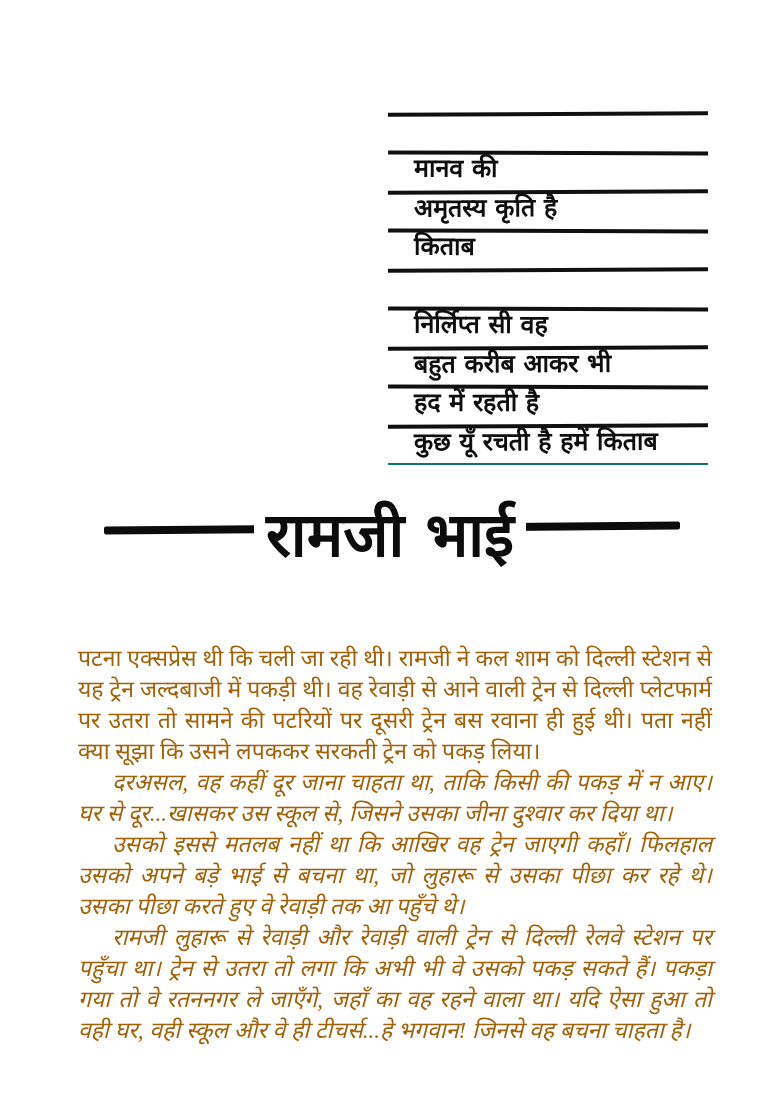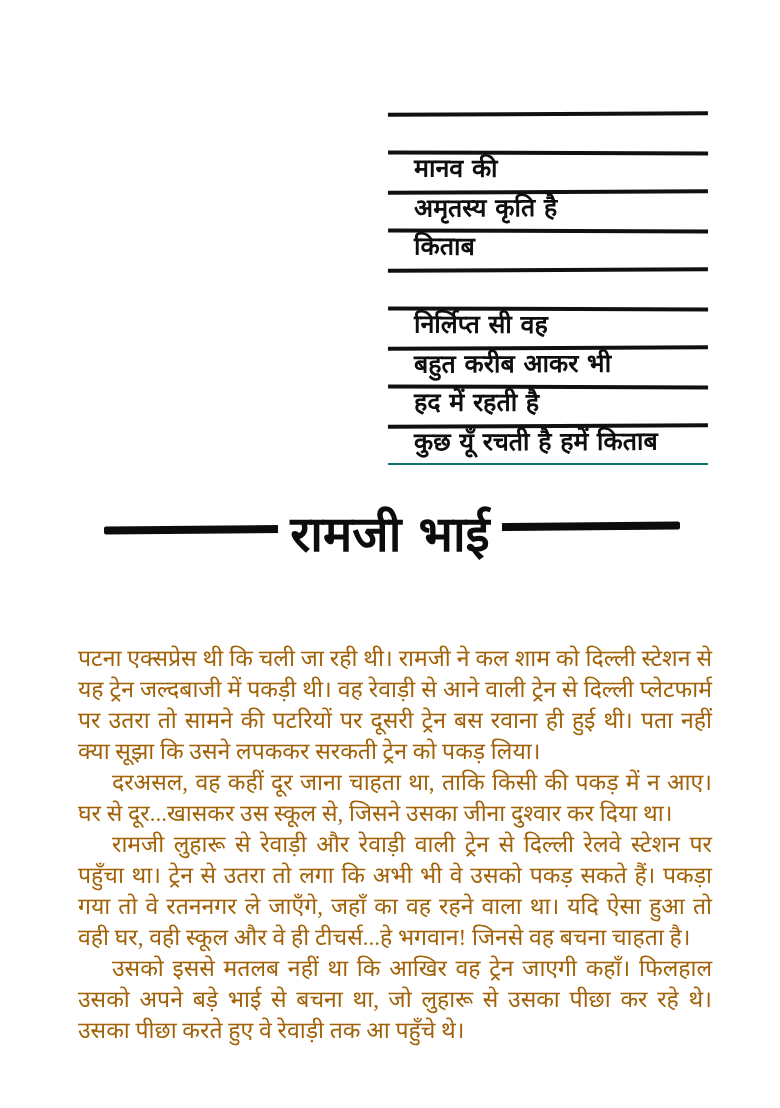--- a/index.html
+++ b/index.html
@@ -75,7 +75,7 @@
     background: #ffffff;
     padding: 0 12px;
     font-family: "DejaVu Sans", sans-serif;
-    font-size: 49px;
+    font-size: 61px;
     font-weight: bold;
     color: #0c0c0c;
     line-height: 74px;

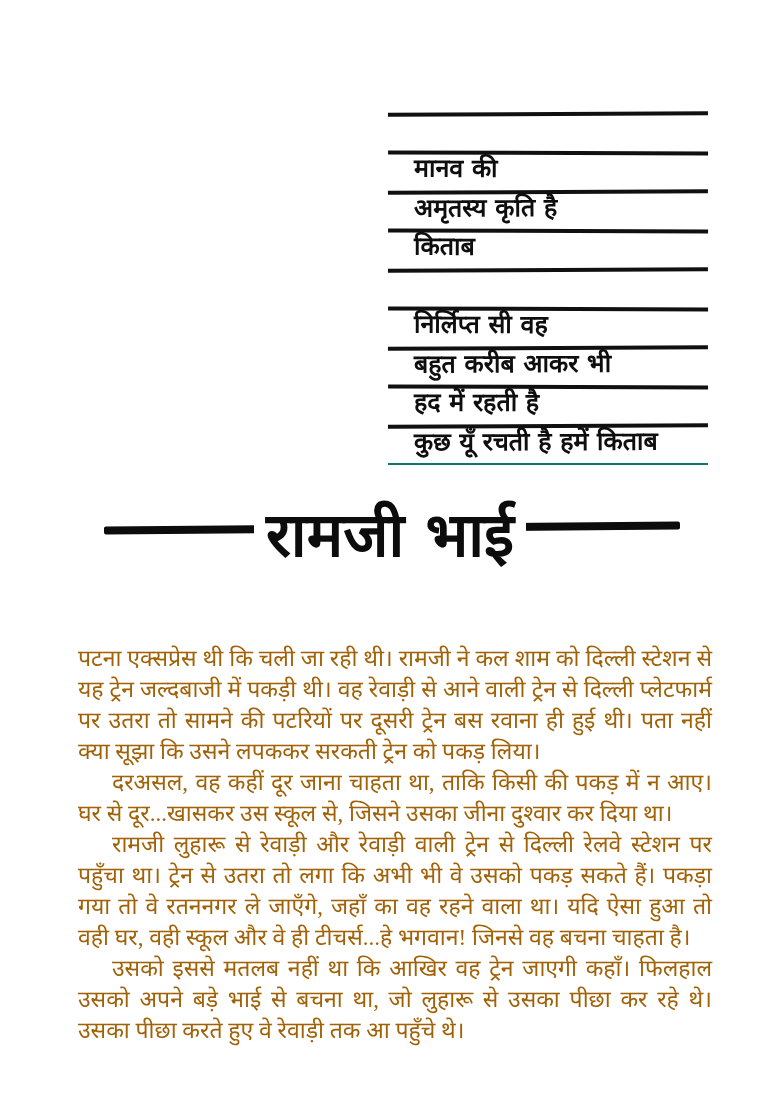--- a/index.html
+++ b/index.html
@@ -99,6 +99,7 @@
   }
   .body-text p.indent {
     text-indent: 34px;
+    font-style: italic;
   }
 </style>
 </head>

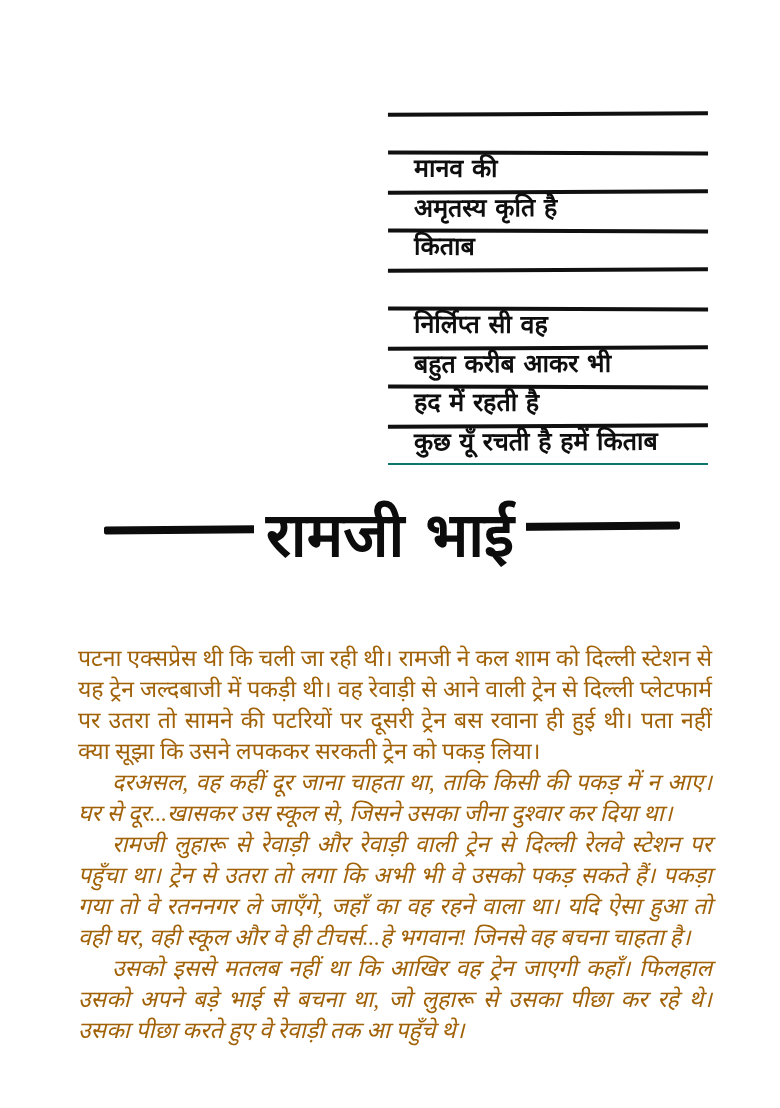--- a/index.html
+++ b/index.html
@@ -141,8 +141,8 @@
   <div class="body-text">
     <p>पटना एक्सप्रेस थी कि चली जा रही थी। रामजी ने कल शाम को दिल्ली स्टेशन से यह ट्रेन जल्दबाजी में पकड़ी थी। वह रेवाड़ी से आने वाली ट्रेन से दिल्ली प्लेटफार्म पर उतरा तो सामने की पटरियों पर दूसरी ट्रेन बस रवाना ही हुई थी। पता नहीं क्या सूझा कि उसने लपककर सरकती ट्रेन को पकड़ लिया।</p>
     <p class="indent">दरअसल, वह कहीं दूर जाना चाहता था, ताकि किसी की पकड़ में न आए। घर से दूर...खासकर उस स्कूल से, जिसने उसका जीना दुश्वार कर दिया था।</p>
+    <p class="indent">उसको इससे मतलब नहीं था कि आखिर वह ट्रेन जाएगी कहाँ। फिलहाल उसको अपने बड़े भाई से बचना था, जो लुहारू से उसका पीछा कर रहे थे। उसका पीछा करते हुए वे रेवाड़ी तक आ पहुँचे थे।</p>
     <p class="indent">रामजी लुहारू से रेवाड़ी और रेवाड़ी वाली ट्रेन से दिल्ली रेलवे स्टेशन पर पहुँचा था। ट्रेन से उतरा तो लगा कि अभी भी वे उसको पकड़ सकते हैं। पकड़ा गया तो वे रतननगर ले जाएँगे, जहाँ का वह रहने वाला था। यदि ऐसा हुआ तो वही घर, वही स्कूल और वे ही टीचर्स...हे भगवान! जिनसे वह बचना चाहता है।</p>
-    <p class="indent">उसको इससे मतलब नहीं था कि आखिर वह ट्रेन जाएगी कहाँ। फिलहाल उसको अपने बड़े भाई से बचना था, जो लुहारू से उसका पीछा कर रहे थे। उसका पीछा करते हुए वे रेवाड़ी तक आ पहुँचे थे।</p>
   </div>
 
 </div>

